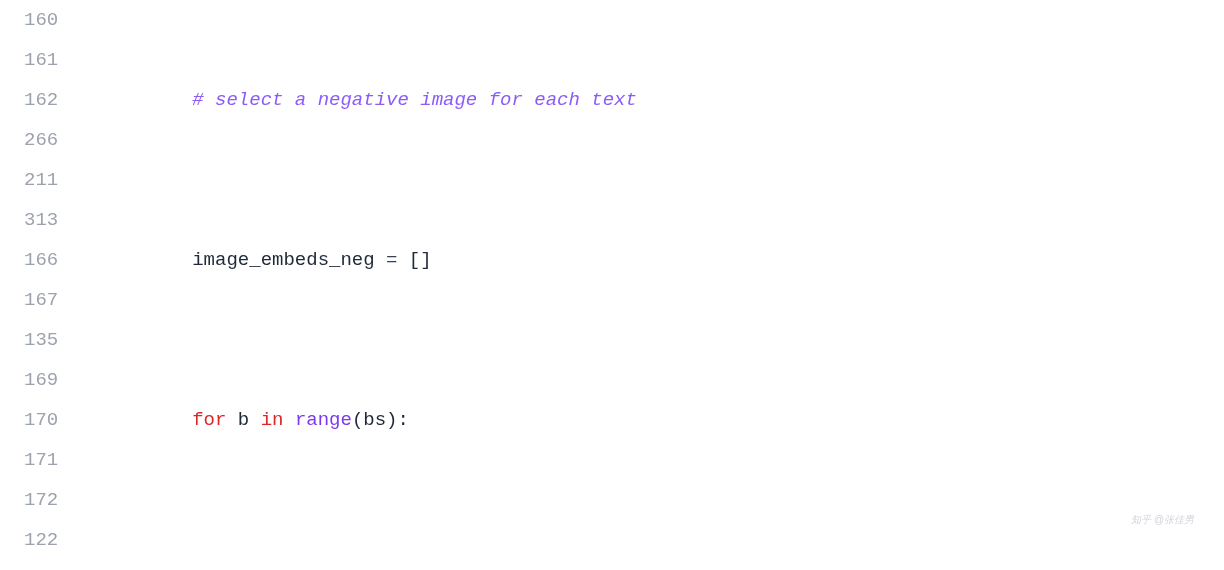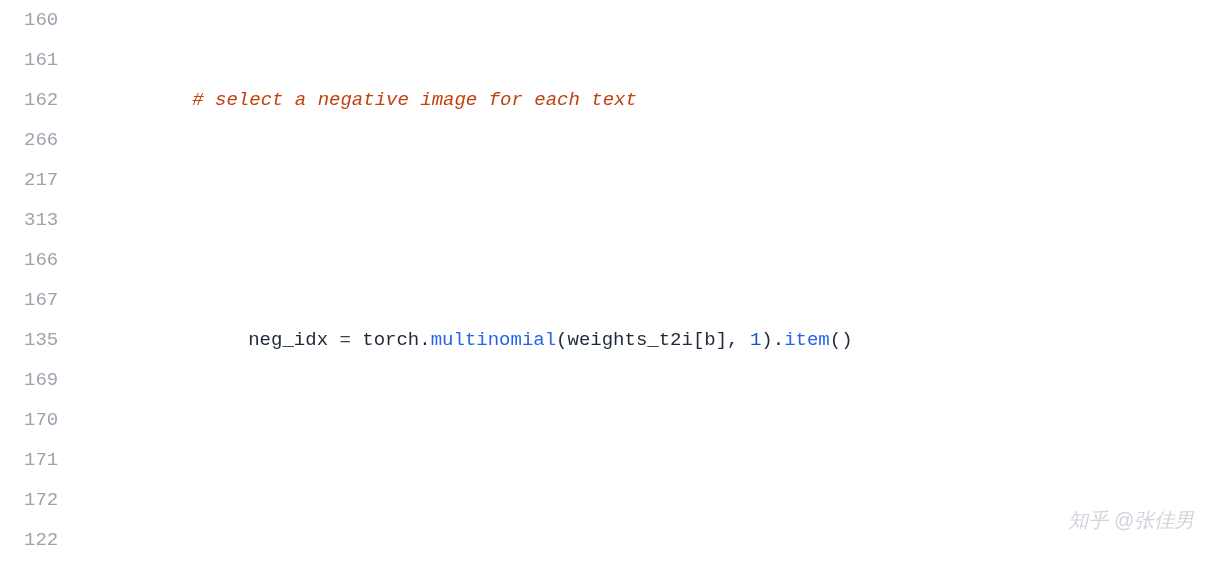--- a/index.html
+++ b/index.html
@@ -37,7 +37,7 @@
   .code .line {
     height: 40px;
   }
-  .c-comment { color: #c2410c; font-style: italic; }
+  .c-comment { color: #8b5cf6; font-style: italic; }
   .c-keyword { color: #dc2626; }
   .c-builtin { color: #7c3aed; }
   .c-func { color: #2563eb; }

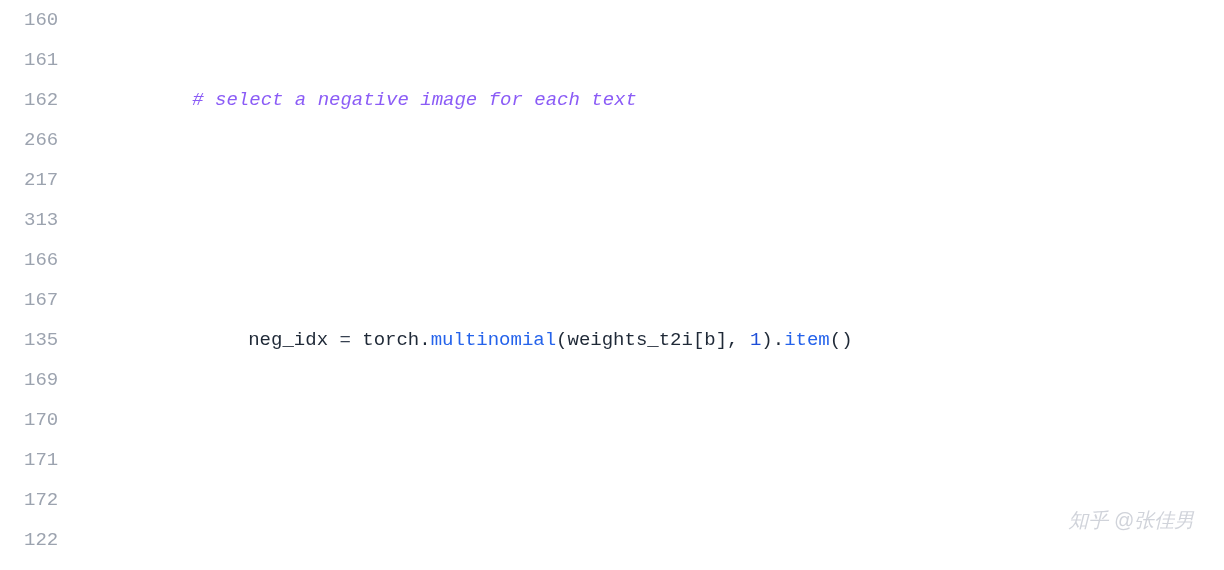--- a/index.html
+++ b/index.html
@@ -66,7 +66,7 @@
     <div>161</div>
     <div>162</div>
     <div>266</div>
-    <div>217</div>
+    <div>211</div>
     <div>313</div>
     <div>166</div>
     <div>167</div>

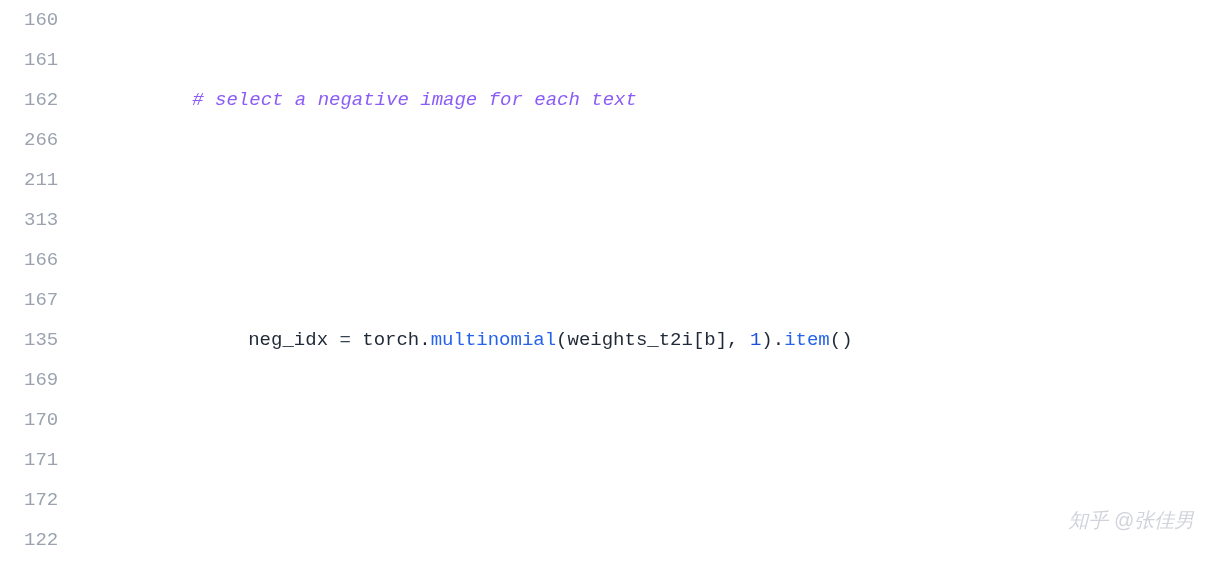--- a/index.html
+++ b/index.html
@@ -81,6 +81,7 @@
   <div class="code">
     <div class="line"><span class="indent1"></span><span class="c-comment"># select a negative image for each text</span></div>
 
+    <div class="line"><span class="indent1"></span><span class="c-plain">image_embeds_neg </span><span class="c-op">=</span><span class="c-plain"> []</span></div>
 
 
     <div class="line"><span class="indent2"></span><span class="c-plain">neg_idx </span><span class="c-op">=</span><span class="c-plain"> torch.</span><span class="c-func">multinomial</span><span class="c-plain">(weights_t2i[b], </span><span class="c-number">1</span><span class="c-plain">).</span><span class="c-func">item</span><span class="c-plain">()</span></div>

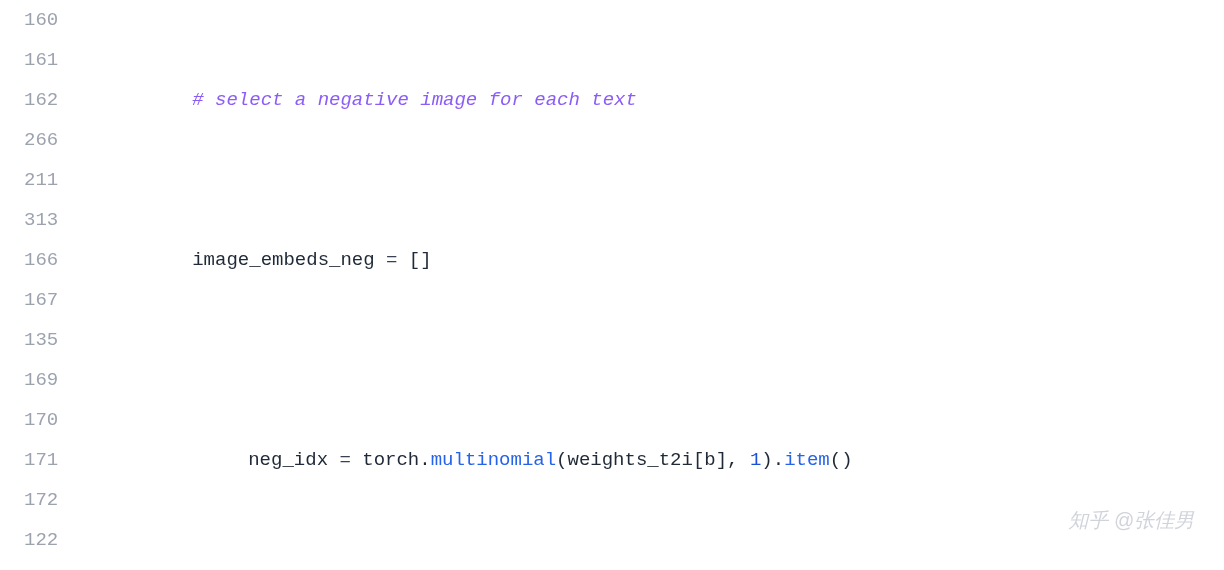--- a/index.html
+++ b/index.html
@@ -83,6 +83,7 @@
 
     <div class="line"><span class="indent1"></span><span class="c-plain">image_embeds_neg </span><span class="c-op">=</span><span class="c-plain"> []</span></div>
 
+    <div class="line"><span class="indent1"></span><span class="c-keyword">for</span><span> </span><span class="c-plain">b</span><span> </span><span class="c-keyword">in</span><span> </span><span class="c-builtin">range</span><span class="c-plain">(bs):</span></div>
 
     <div class="line"><span class="indent2"></span><span class="c-plain">neg_idx </span><span class="c-op">=</span><span class="c-plain"> torch.</span><span class="c-func">multinomial</span><span class="c-plain">(weights_t2i[b], </span><span class="c-number">1</span><span class="c-plain">).</span><span class="c-func">item</span><span class="c-plain">()</span></div>
 

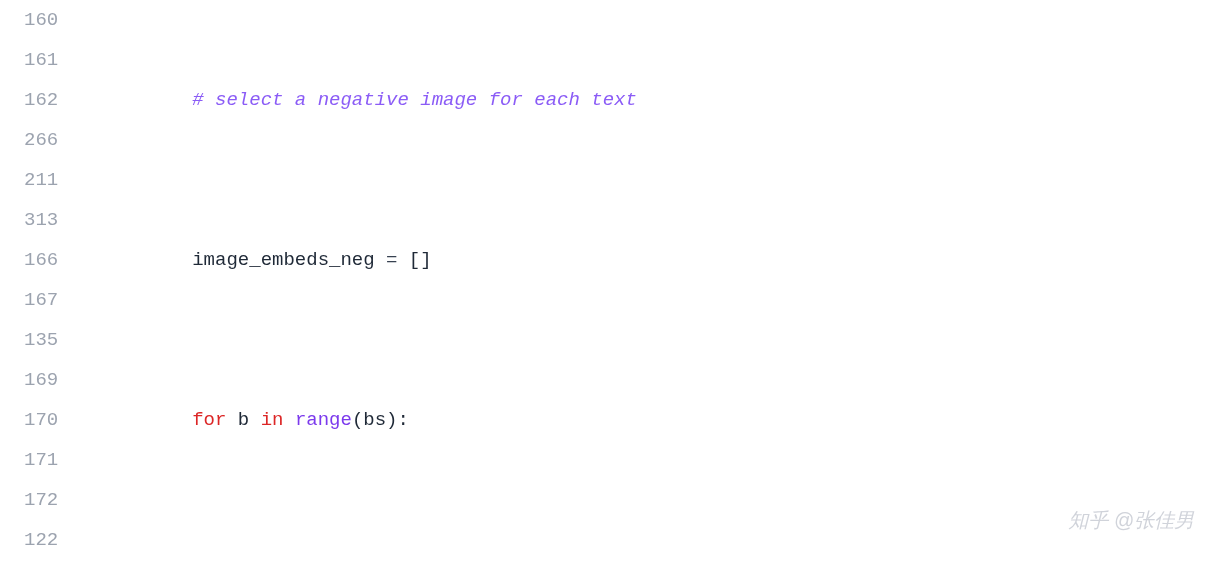--- a/index.html
+++ b/index.html
@@ -50,7 +50,7 @@
     bottom: 30px;
     color: rgba(120,130,150,0.35);
     font-family: -apple-system, BlinkMacSystemFont, "Helvetica Neue", Arial, sans-serif;
-    font-size: 20px;
+    font-size: 10px;
     font-style: italic;
     pointer-events: none;
   }

